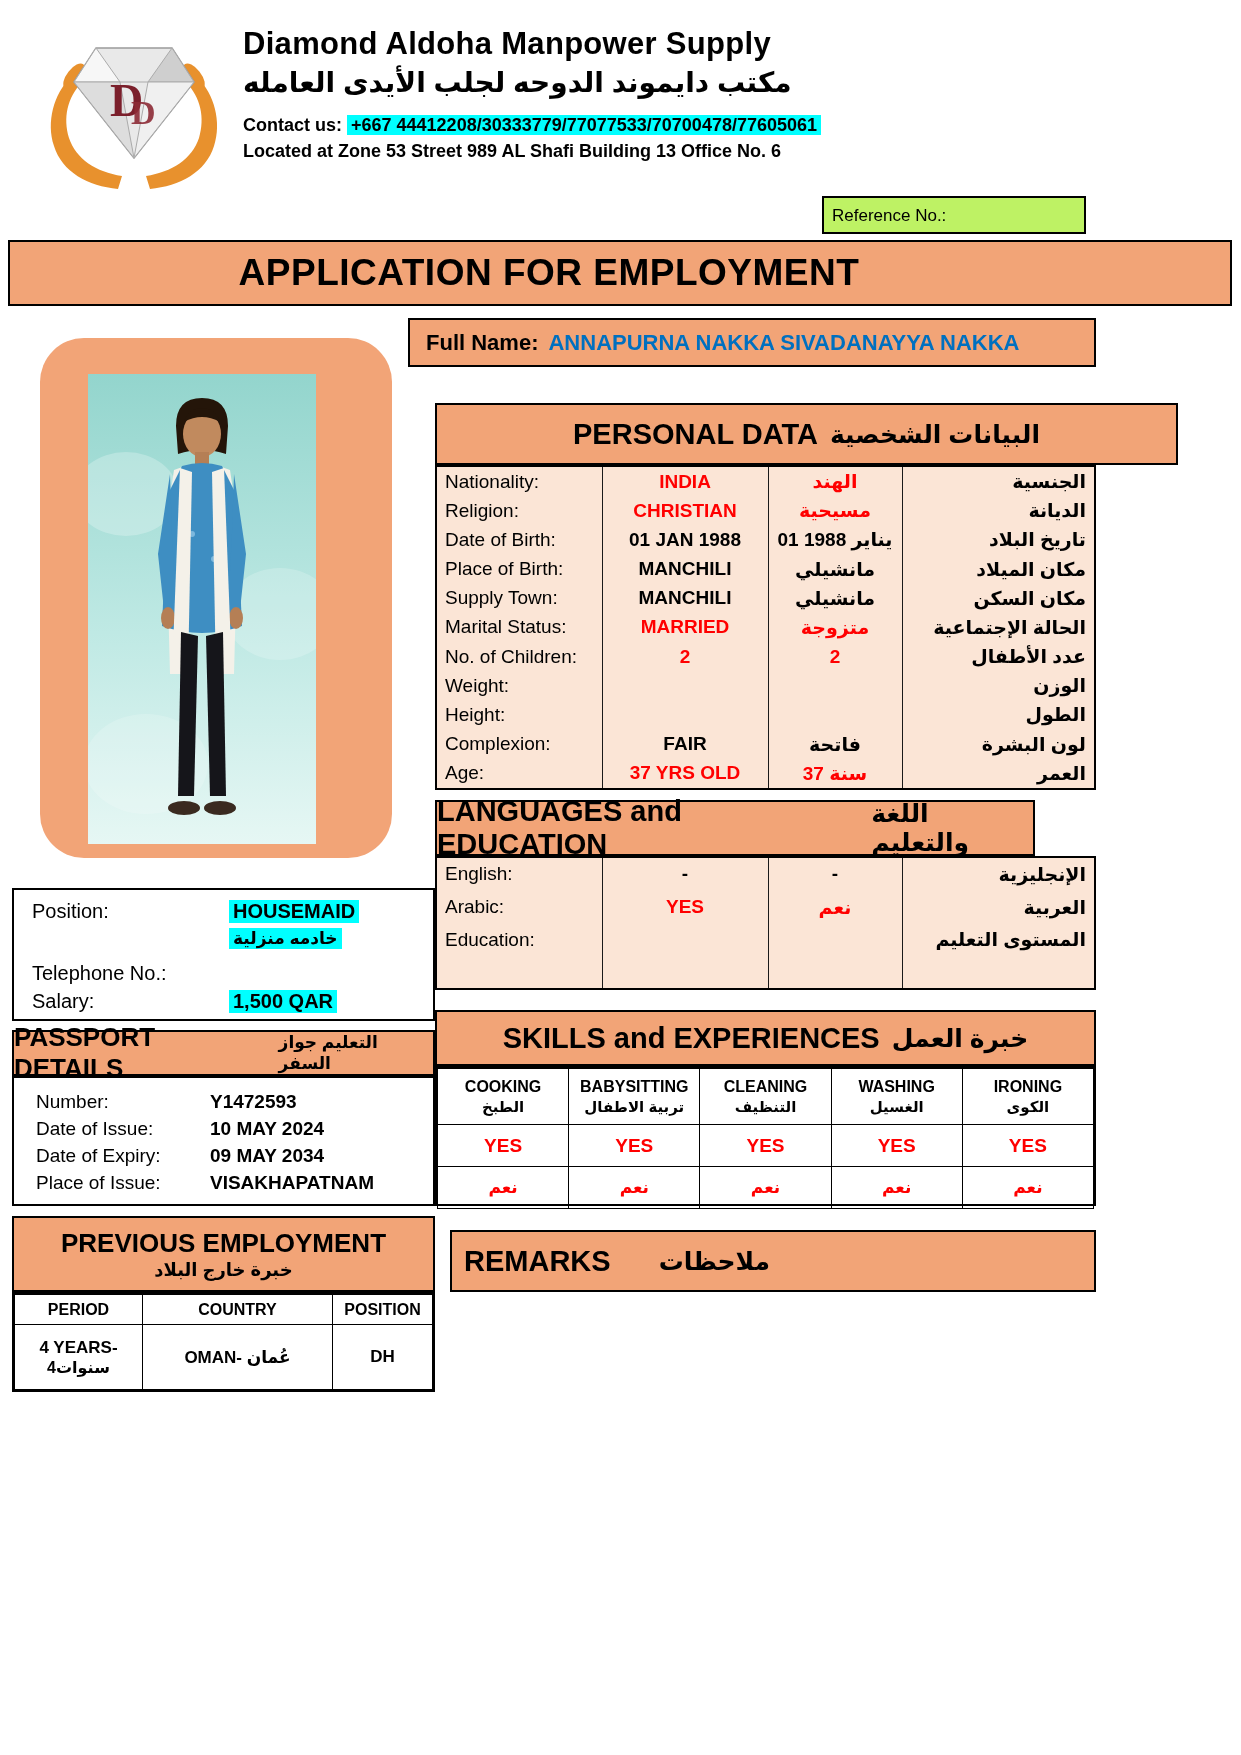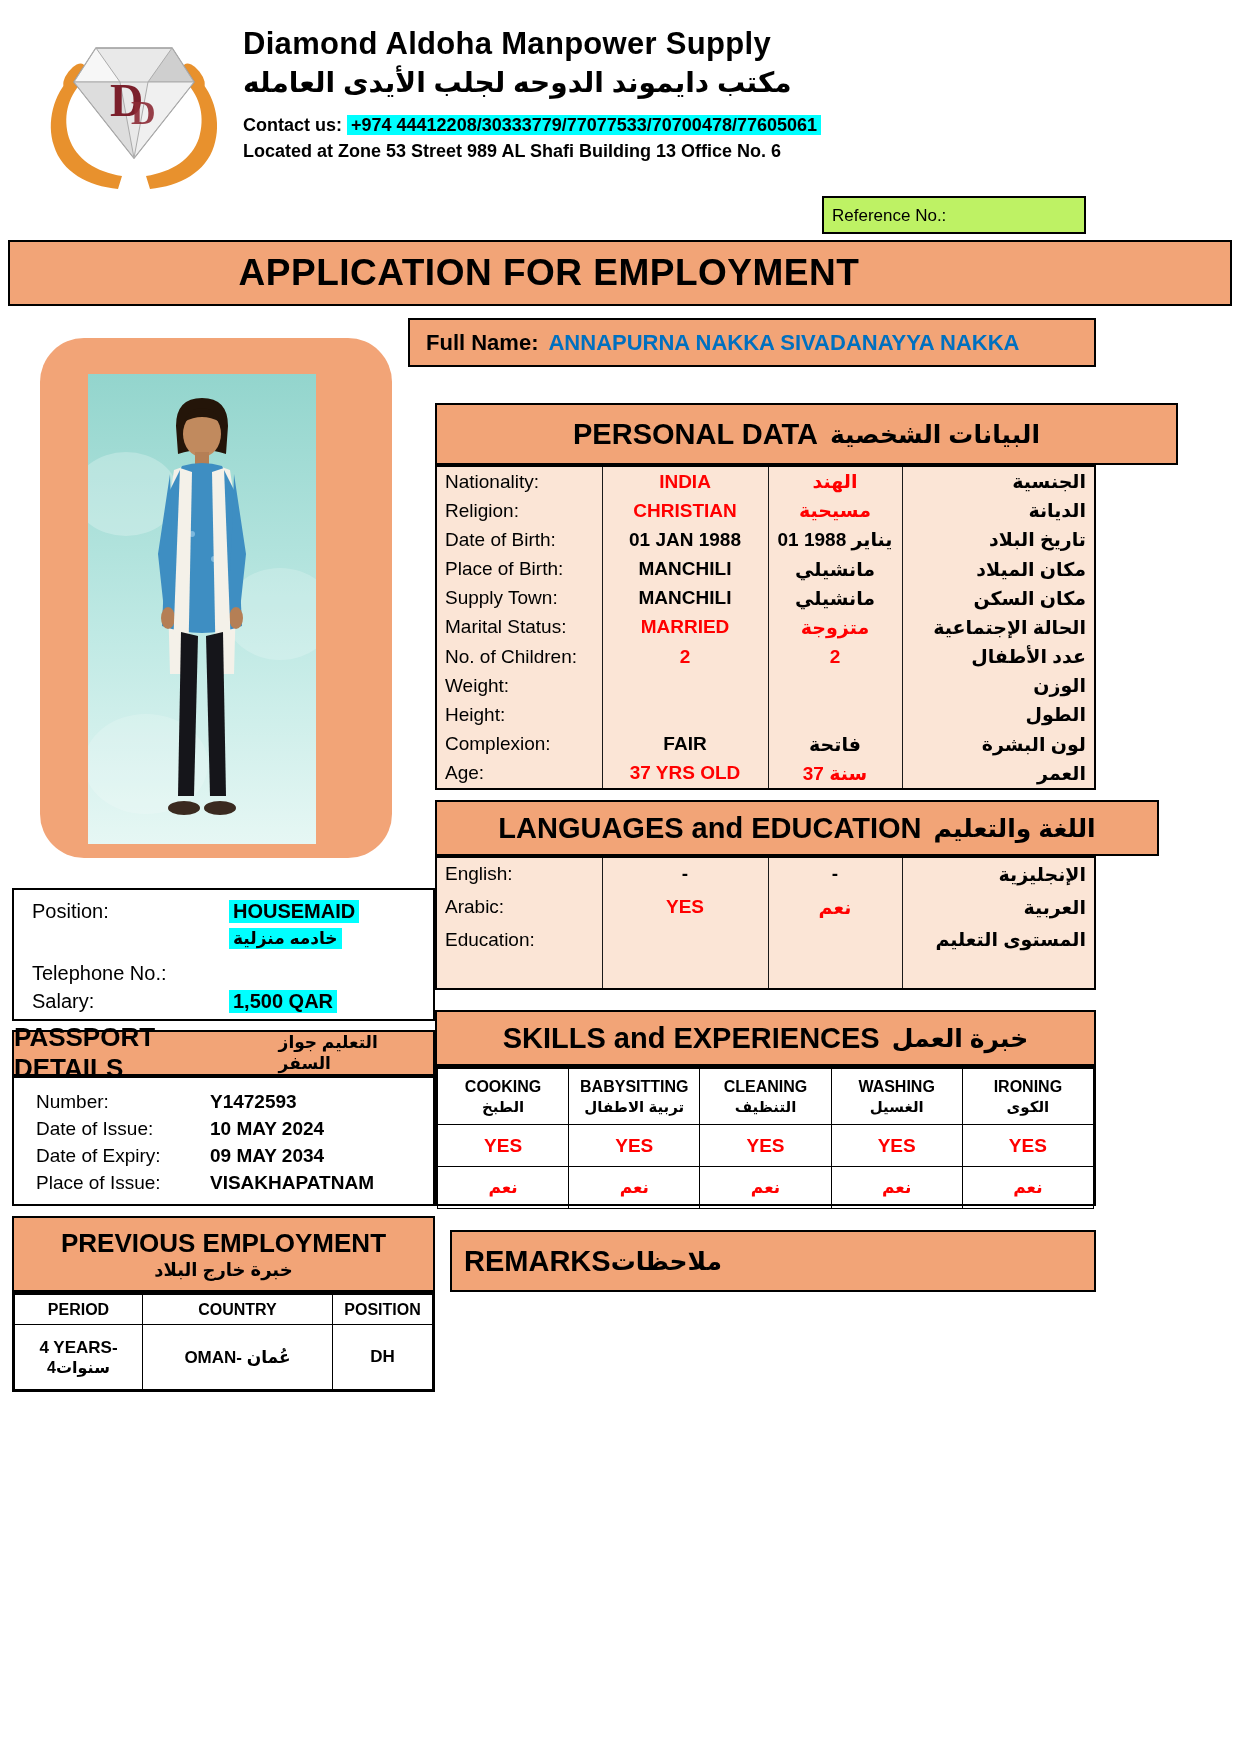--- a/index.html
+++ b/index.html
@@ -107,7 +107,7 @@
     <div class="company-ar">مكتب دايموند الدوحه لجلب الأيدى العامله</div>
     <div class="contact-line">
       <span>Contact us:</span>
-      <span class="hl">+974 44412208/30333779/77077533/70700478/77605061</span>
+      <span class="hl">+667 44412208/30333779/77077533/70700478/77605061</span>
     </div>
     <div class="address-line">Located at Zone 53 Street 989 AL Shafi Building 13 Office No. 6</div>
   </div>

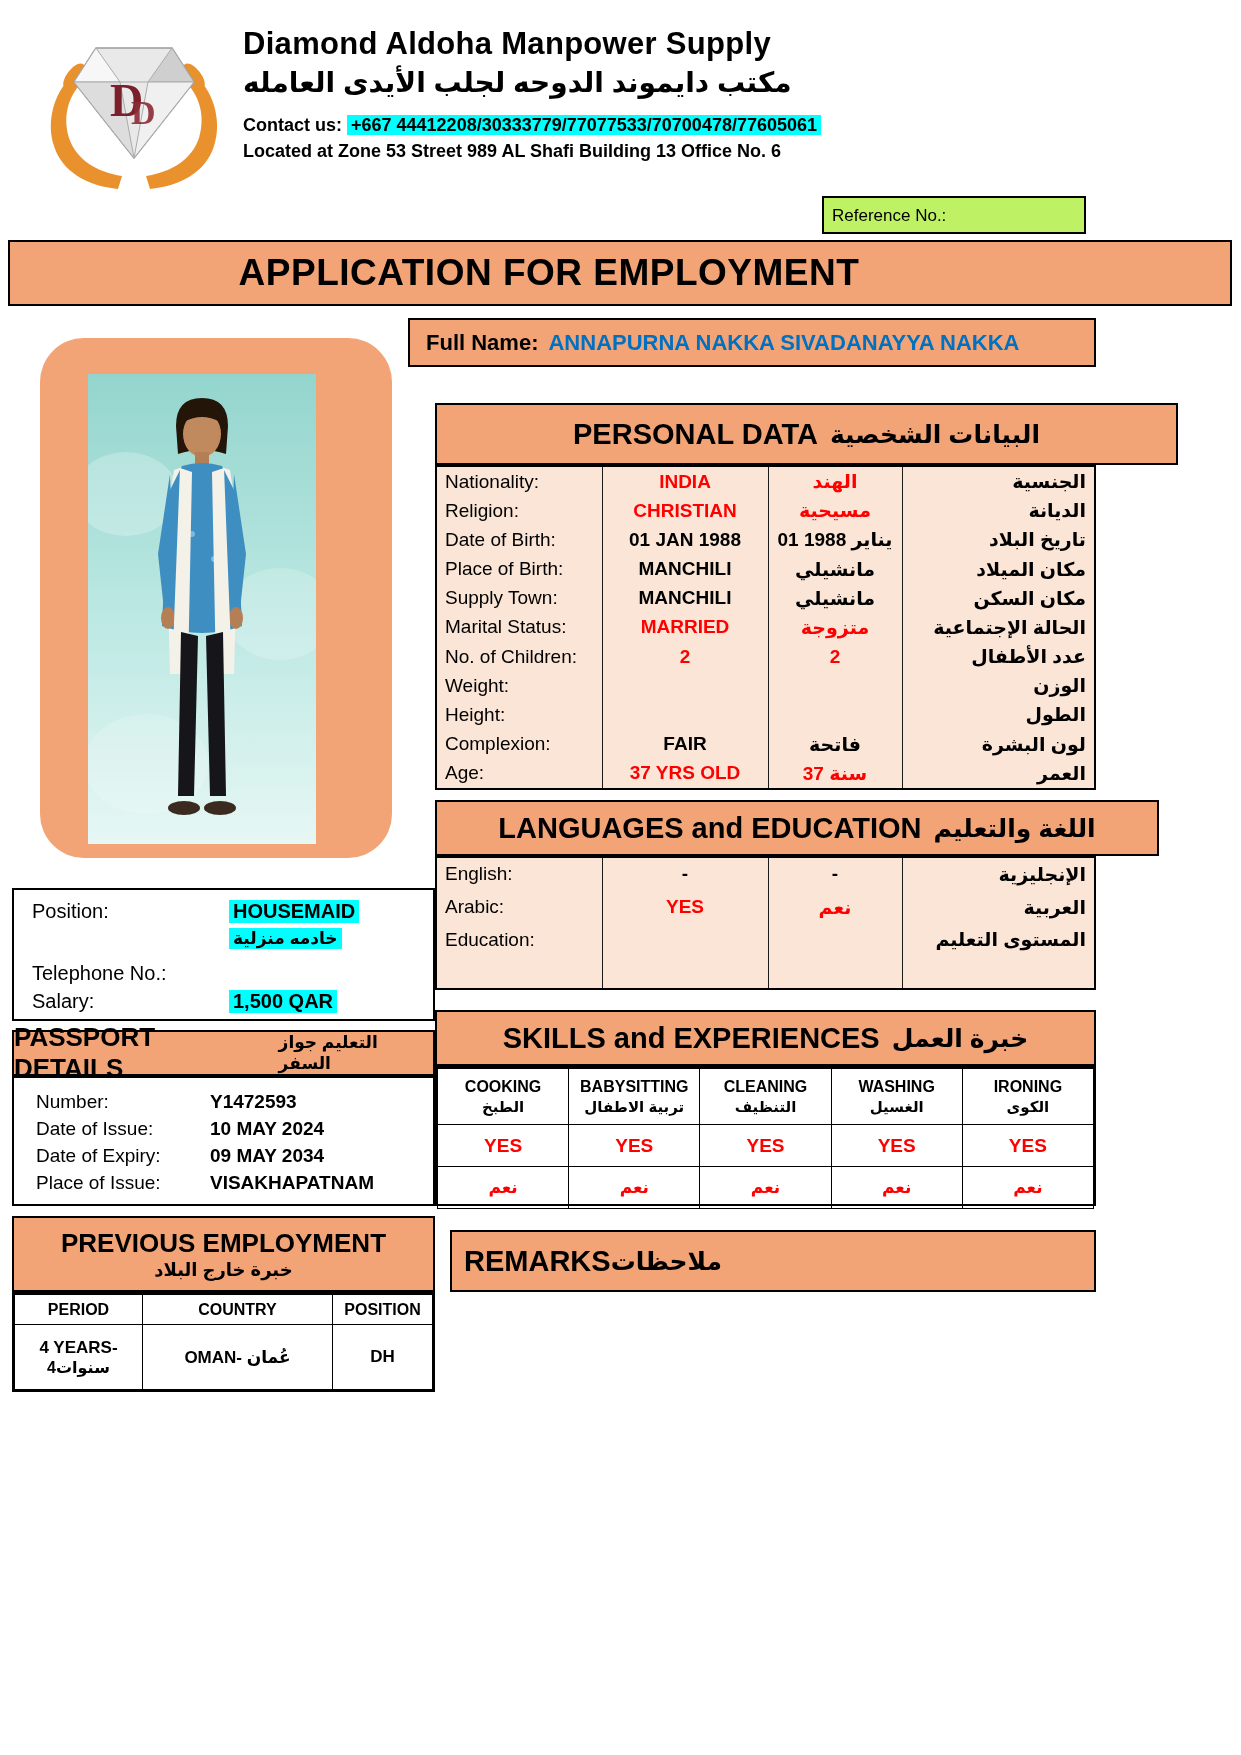--- a/index.html
+++ b/index.html
@@ -247,7 +247,7 @@
       </table>
   </div>
 
-  <div class="abs banner sec-header" style="left:435px;top:800px;width:724px;height:56px;">
+  <div class="abs banner sec-header" style="left:435px;top:800px;width:600px;height:56px;">
     <span class="en">LANGUAGES and EDUCATION</span>
     <span class="ar">اللغة والتعليم</span>
   </div>

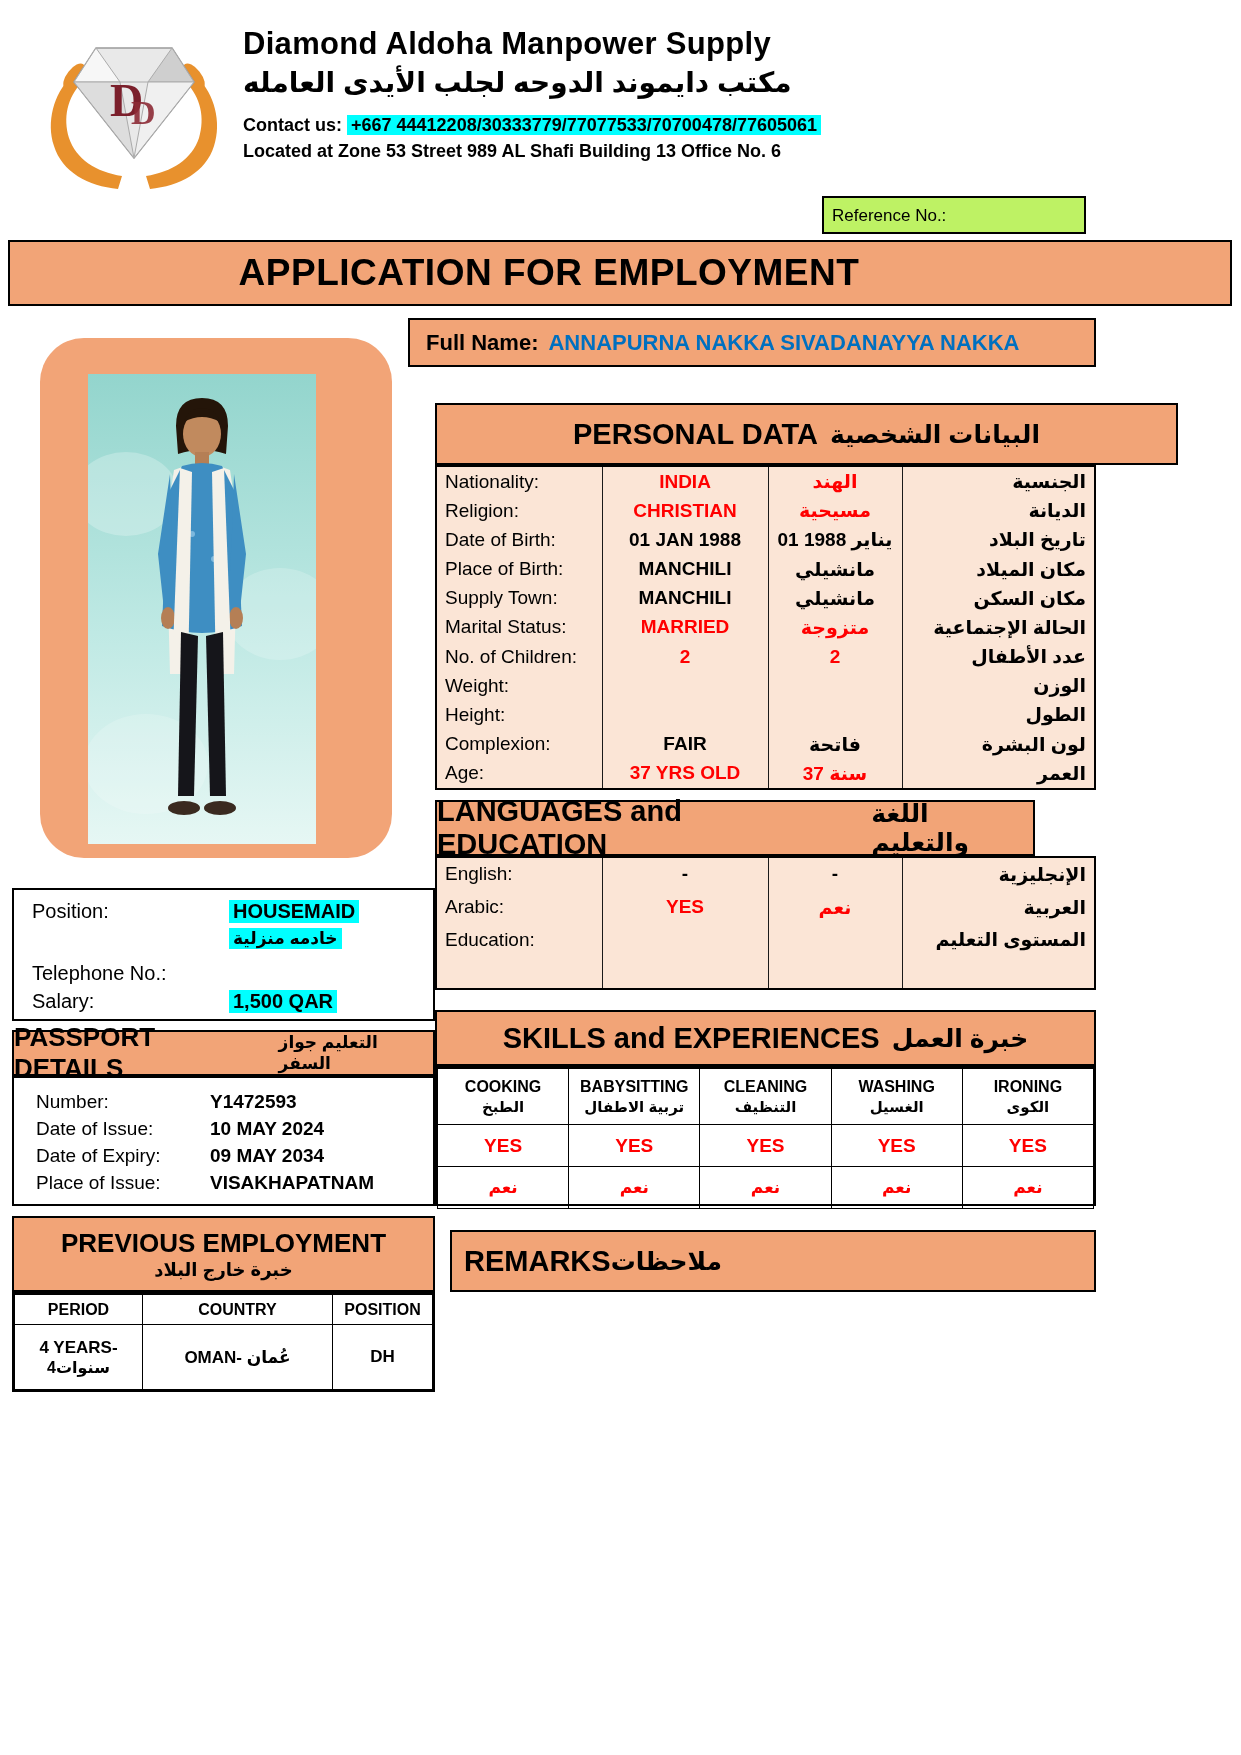--- a/index.html
+++ b/index.html
@@ -75,7 +75,7 @@
   
   .remarks-header{display:flex;align-items:center;padding-left:12px;font-weight:800;}
   .remarks-header .en{font-size:29px;}
-  .remarks-header .ar{font-size:25px;font-weight:700;}
+  .remarks-header .ar{font-size:25px;font-weight:700;margin-left:48px;}
   .remark-en{display:inline-block;font-size:32px;font-weight:800;padding:3px 8px;}
   .remark-ar-wrap{margin-top:12px;text-align:right;padding-right:104px;}
   .remark-ar{display:inline-block;font-size:26px;font-weight:700;padding:4px 8px;direction:rtl;}

